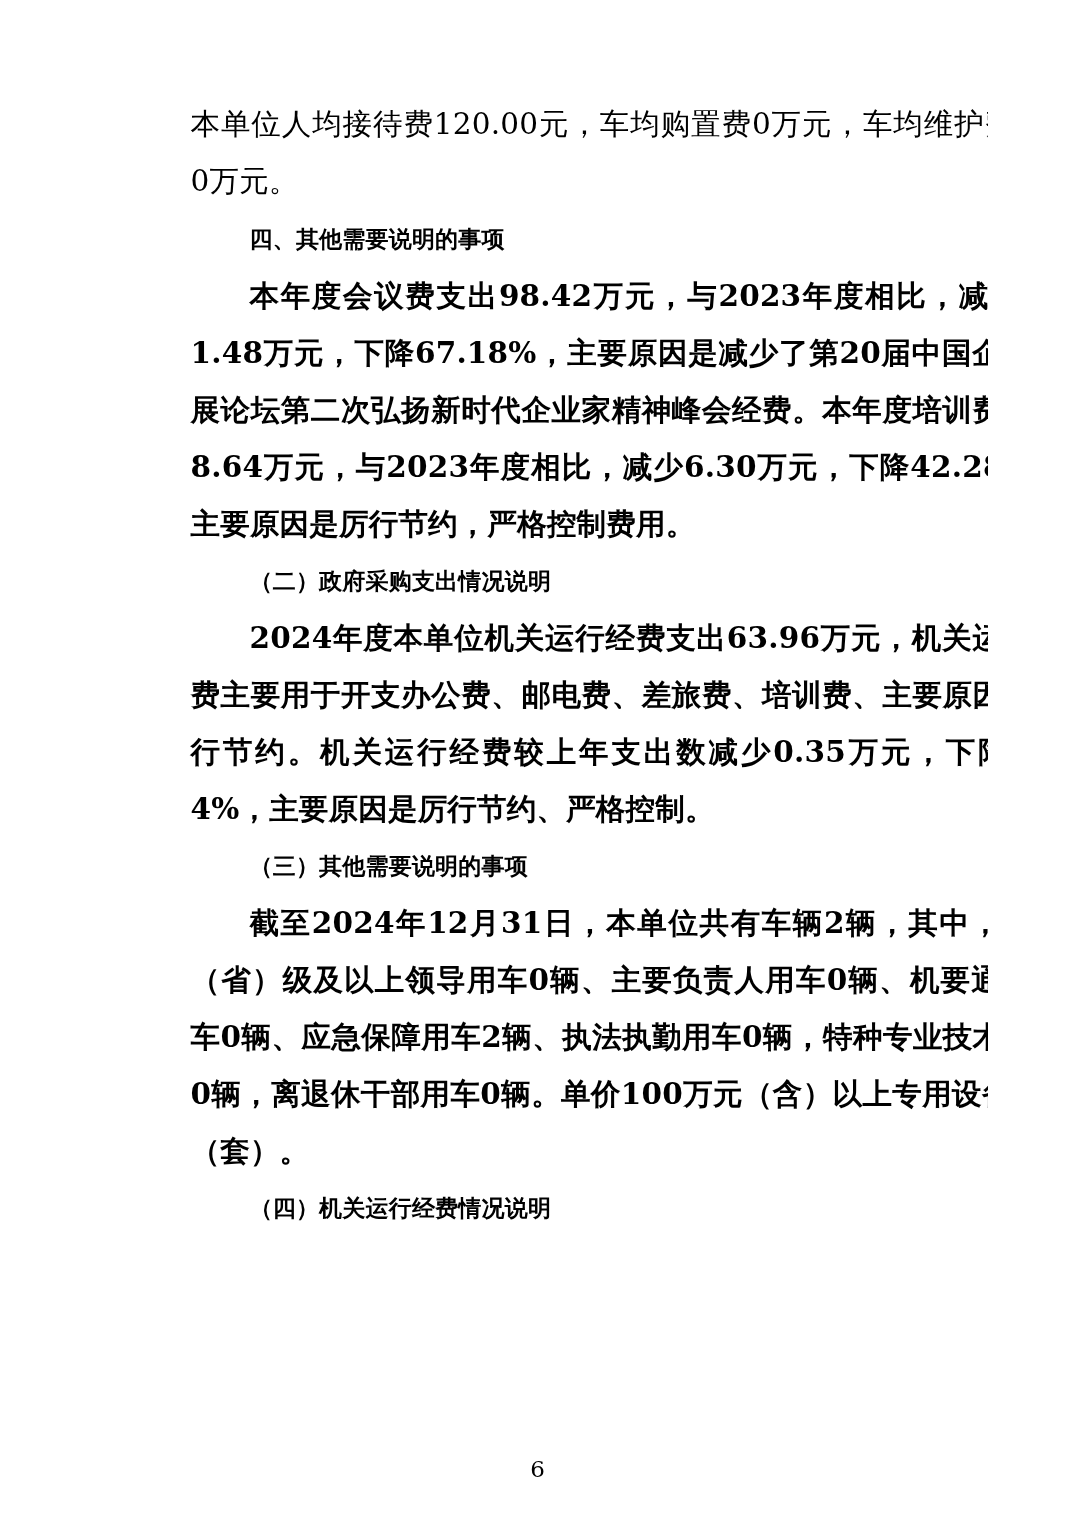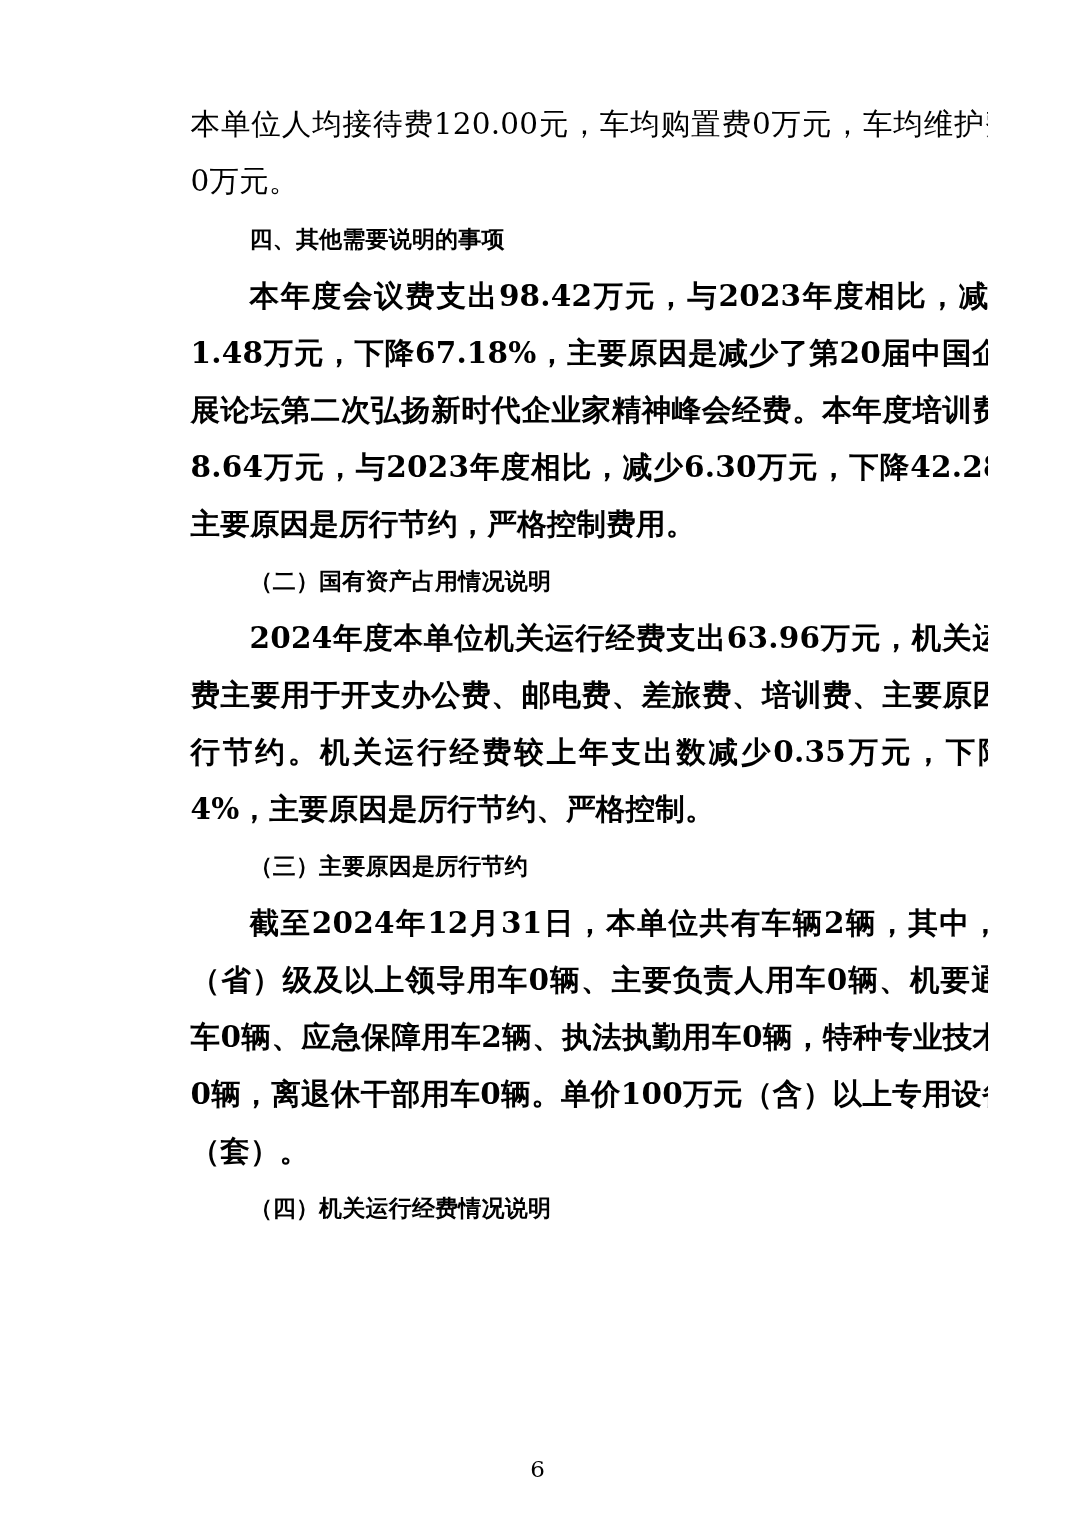--- a/index.html
+++ b/index.html
@@ -71,7 +71,7 @@
 
     <p class="para indent">本年度会议费支出98.42万元，与2023年度相比，减少201.48万元，下降67.18%，主要原因是减少了第20届中国企业发展论坛第二次弘扬新时代企业家精神峰会经费。本年度培训费支出8.64万元，与2023年度相比，减少6.30万元，下降42.28%，主要原因是厉行节约，严格控制费用。</p>
 
-    <h3 class="heading">（二）国有资产占用情况说明</h3>
+    <h3 class="heading">（二）政府采购支出情况说明</h3>
 
     <p class="para indent">2024年度本单位机关运行经费支出63.96万元，机关运行经费主要用于开支办公费、邮电费、差旅费、培训费、主要原因是厉行节约。机关运行经费较上年支出数减少0.35万元，下降0.54%，主要原因是厉行节约、严格控制。</p>
 

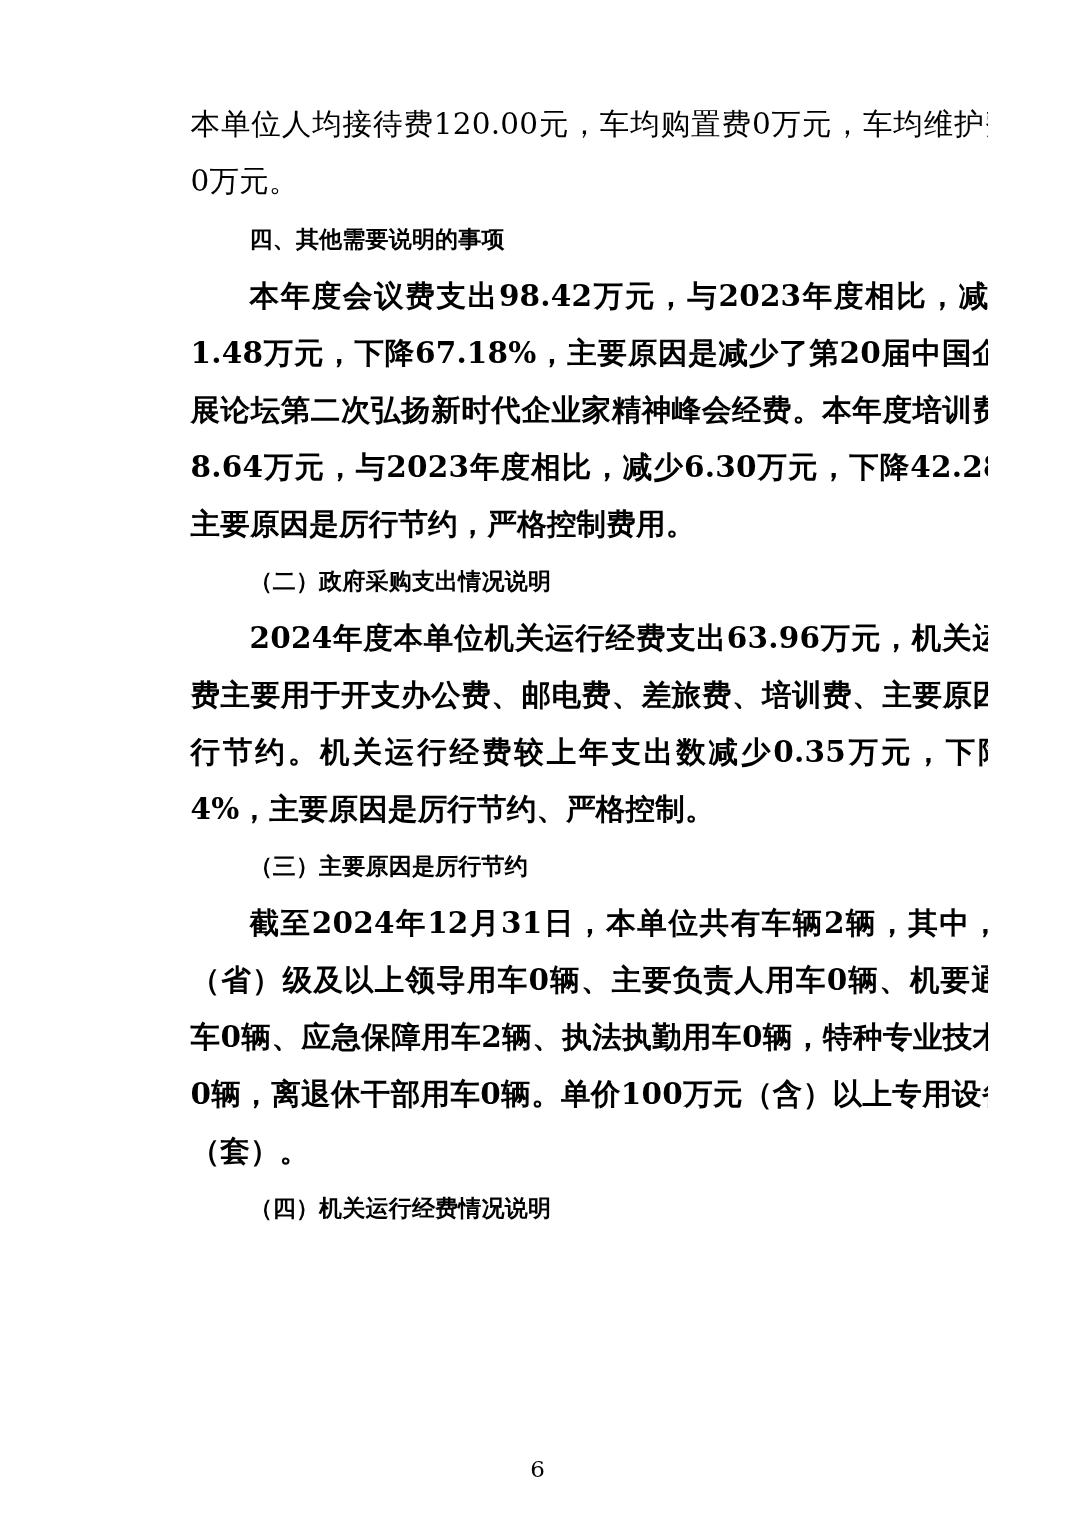--- a/index.html
+++ b/index.html
@@ -75,7 +75,7 @@
 
     <p class="para indent">2024年度本单位机关运行经费支出63.96万元，机关运行经费主要用于开支办公费、邮电费、差旅费、培训费、主要原因是厉行节约。机关运行经费较上年支出数减少0.35万元，下降0.54%，主要原因是厉行节约、严格控制。</p>
 
-    <h3 class="heading">（三）主要原因是厉行节约</h3>
+    <h3 class="heading">（三）其他需要说明的事项</h3>
 
     <p class="para indent">截至2024年12月31日，本单位共有车辆2辆，其中，副部（省）级及以上领导用车0辆、主要负责人用车0辆、机要通信用车0辆、应急保障用车2辆、执法执勤用车0辆，特种专业技术用车0辆，离退休干部用车0辆。单价100万元（含）以上专用设备0台（套）。</p>
 

